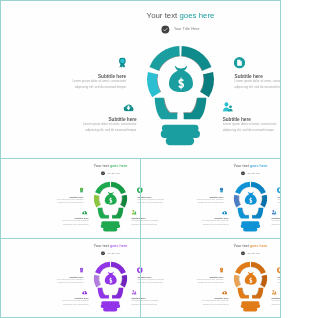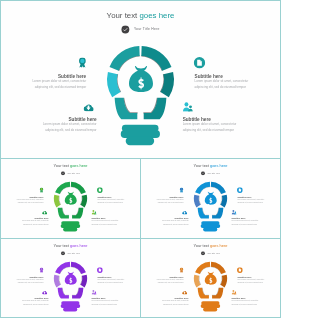--- a/index.html
+++ b/index.html
@@ -6,7 +6,7 @@
   body{width:281px;height:318px;background:#ffffff;font-family:"Liberation Sans",sans-serif;overflow:hidden;}
   .root{position:relative;width:281px;height:318px;background:#fefefe;}
   .grid-line{position:absolute;background:#9ad1d1;}
-  .slide{position:absolute;overflow:hidden;background:#a3a3a3;}
+  .slide{position:absolute;overflow:hidden;background:#a3a3a3;margin-left:40px;}
   .inner{position:absolute;left:0;top:0;transform-origin:0 0;width:960px;height:540px;background:#fefefe;}
 
   .title{position:absolute;left:0;width:960px;text-align:center;top:33px;font-size:27px;color:#58595b;white-space:pre;}

